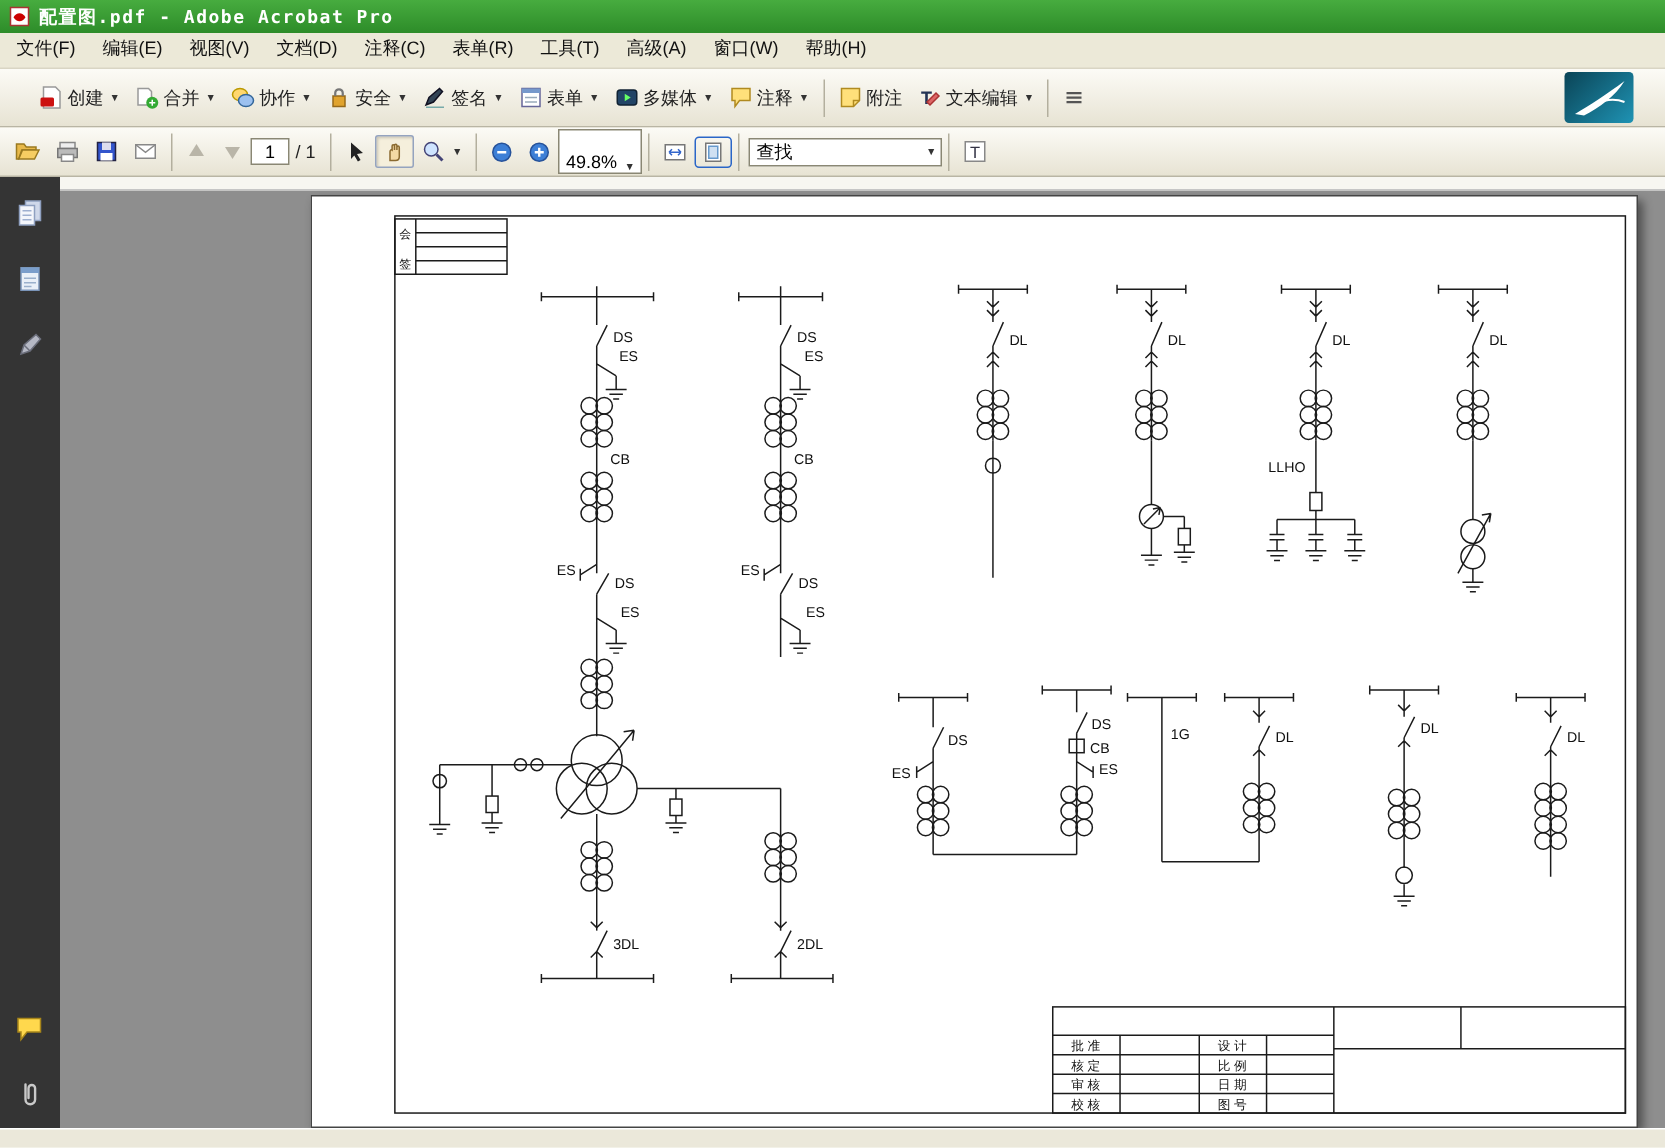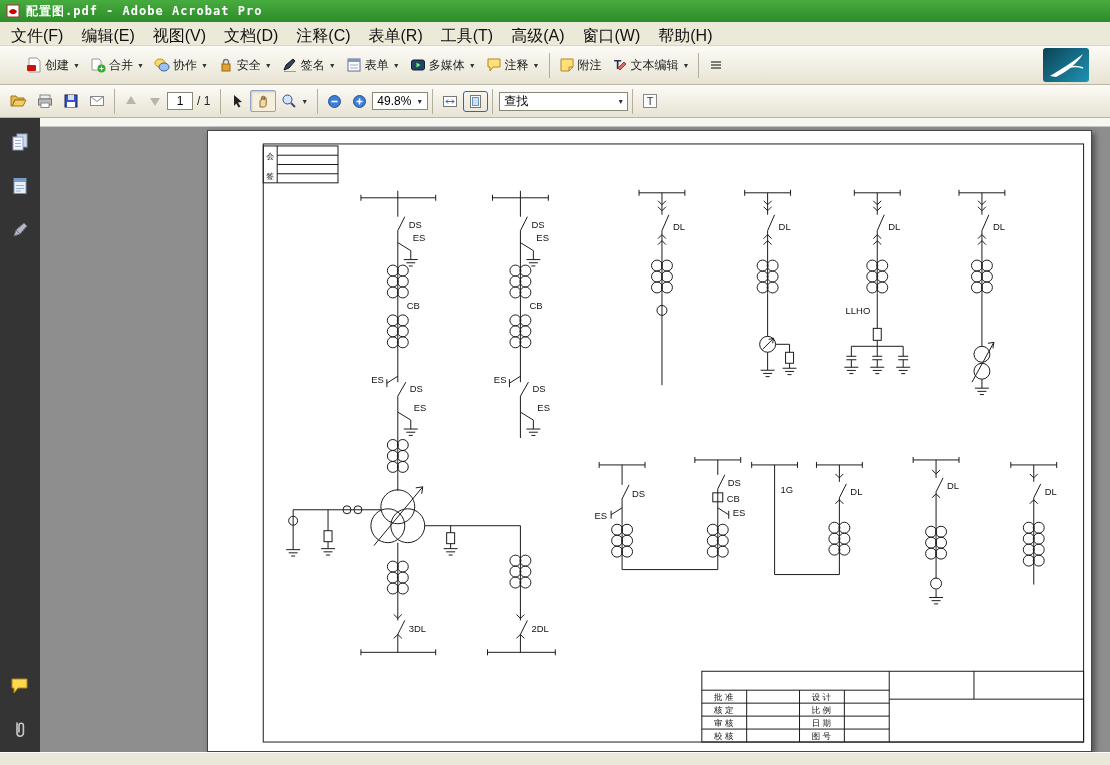--- a/index.html
+++ b/index.html
@@ -8,7 +8,7 @@
   .window{width:1110px;height:765px;display:flex;flex-direction:column}
   .titlebar{height:22px;background:linear-gradient(180deg,#47ac3f,#2d8c29);display:flex;align-items:center;gap:6px;padding:0 6px;flex:none}
   .titlebar .title{color:#fff;font:bold 12px "DejaVu Sans Mono",monospace;letter-spacing:1px;white-space:nowrap}
-  .menubar{height:24px;background:#ece9d8;display:flex;align-items:flex-start;padding:0 2px;font-size:16px;color:#111;flex:none;border-bottom:1px solid #d9d5c4}
+  .menubar{height:24px;background:#ece9d8;display:flex;align-items:flex-end;padding:0 2px;font-size:12px;color:#111;flex:none;border-bottom:1px solid #d9d5c4}
   .menu-item{padding:4px 9px;cursor:default;white-space:nowrap}
   .toolbar{background:linear-gradient(180deg,#fcfbf6,#e7e3d3);display:flex;align-items:center;border-bottom:1px solid #b9b5a4;flex:none}
   .toolbar1{height:39px;padding:0 21px}

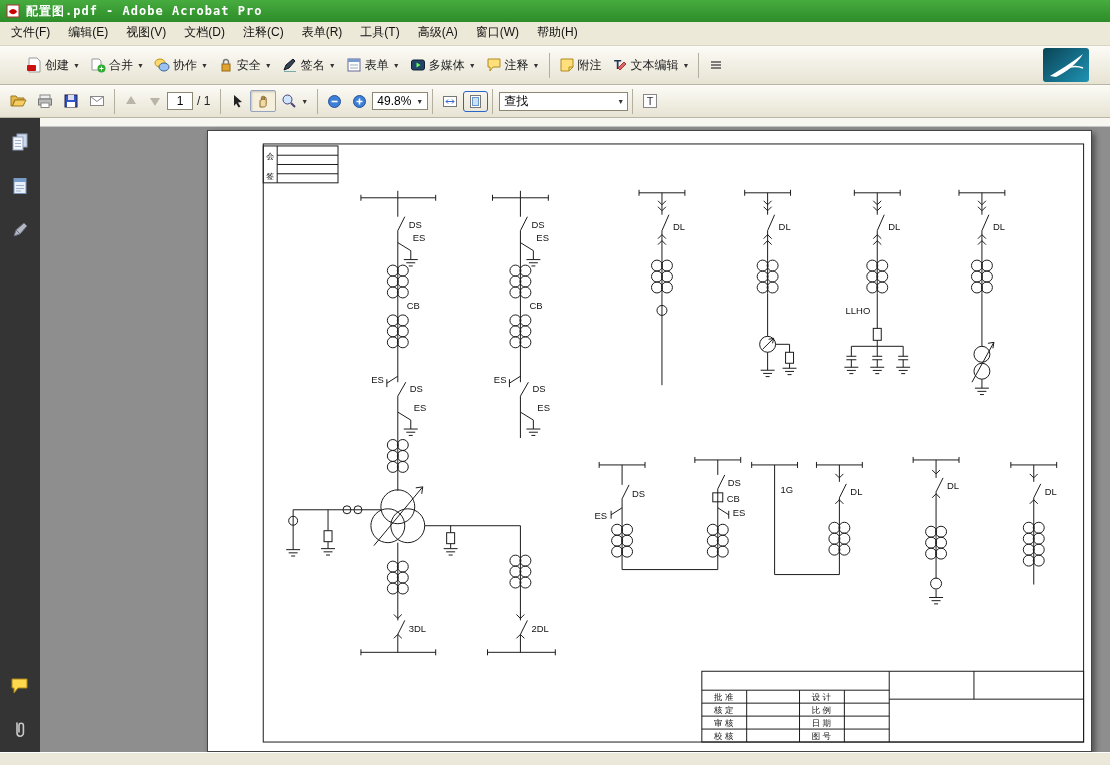--- a/index.html
+++ b/index.html
@@ -21,7 +21,7 @@
   .hl-blue{border:1px solid #2a66c8;border-radius:3px}
   .pgbox{width:26px;height:18px;border:1px solid #8a8774;font-size:12px;text-align:center;padding:0;background:#fff;font-family:"Liberation Sans",sans-serif}
   .pgtotal{font-size:12px;margin:0 6px 0 4px;color:#222;white-space:nowrap}
-  .zoombox{display:flex;align-items:center;background:#fff;border:1px solid #8a8774;height:18px;padding:0 4px;font-size:12px;min-width:56px;justify-content:space-between;gap:4px}
+  .zoombox{display:flex;align-items:flex-end;background:#fff;border:1px solid #8a8774;height:30px;padding:0 4px;font-size:12px;min-width:56px;justify-content:space-between;gap:4px}
   .findwrap{display:flex;align-items:center;background:#fff;border:1px solid #8a8774;height:19px;width:129px;margin-left:2px}
   .findwrap input{border:none;outline:none;flex:1;font-size:12px;padding:0 4px;width:90px;font-family:"Liberation Sans",sans-serif;background:transparent}
   .acro-logo{margin-left:auto;width:46px;height:34px;border-radius:3px;background:linear-gradient(135deg,#0a4456,#1f93b4);display:flex;align-items:center;justify-content:center;flex:none}

